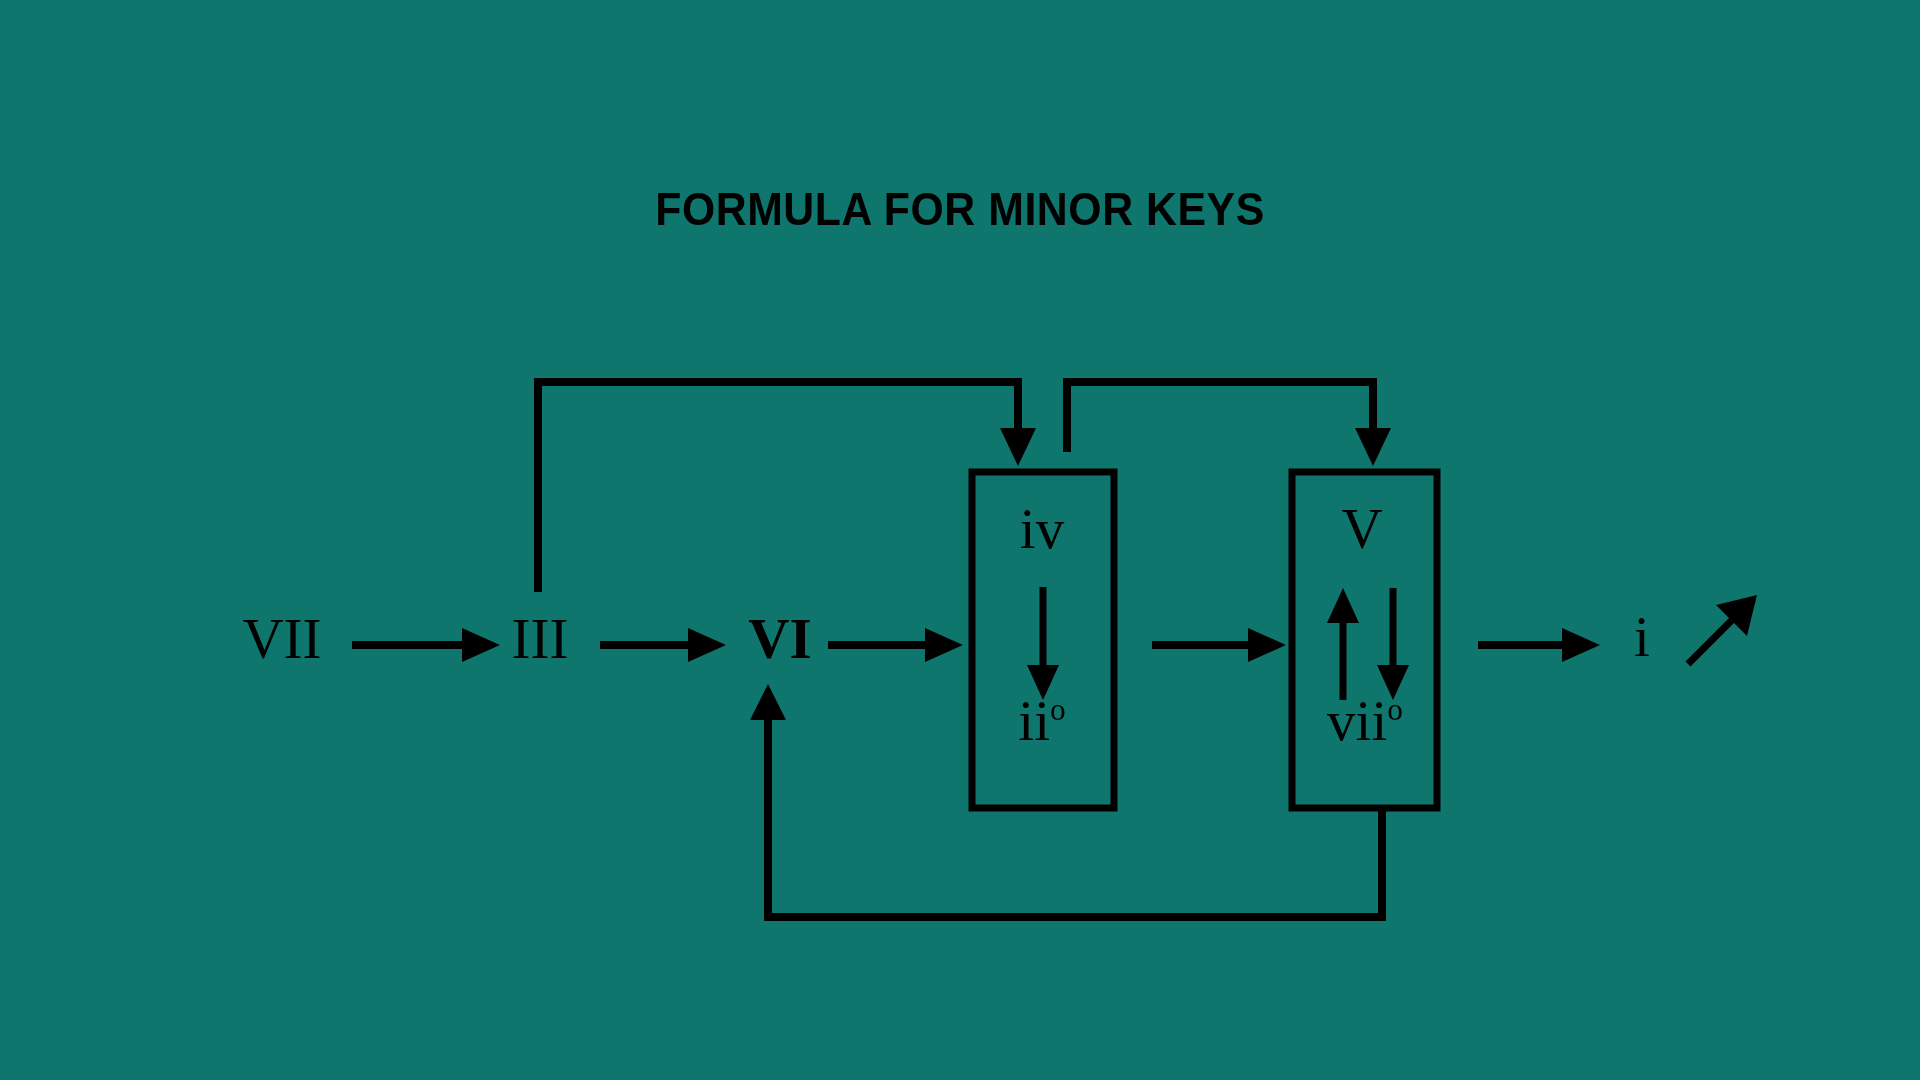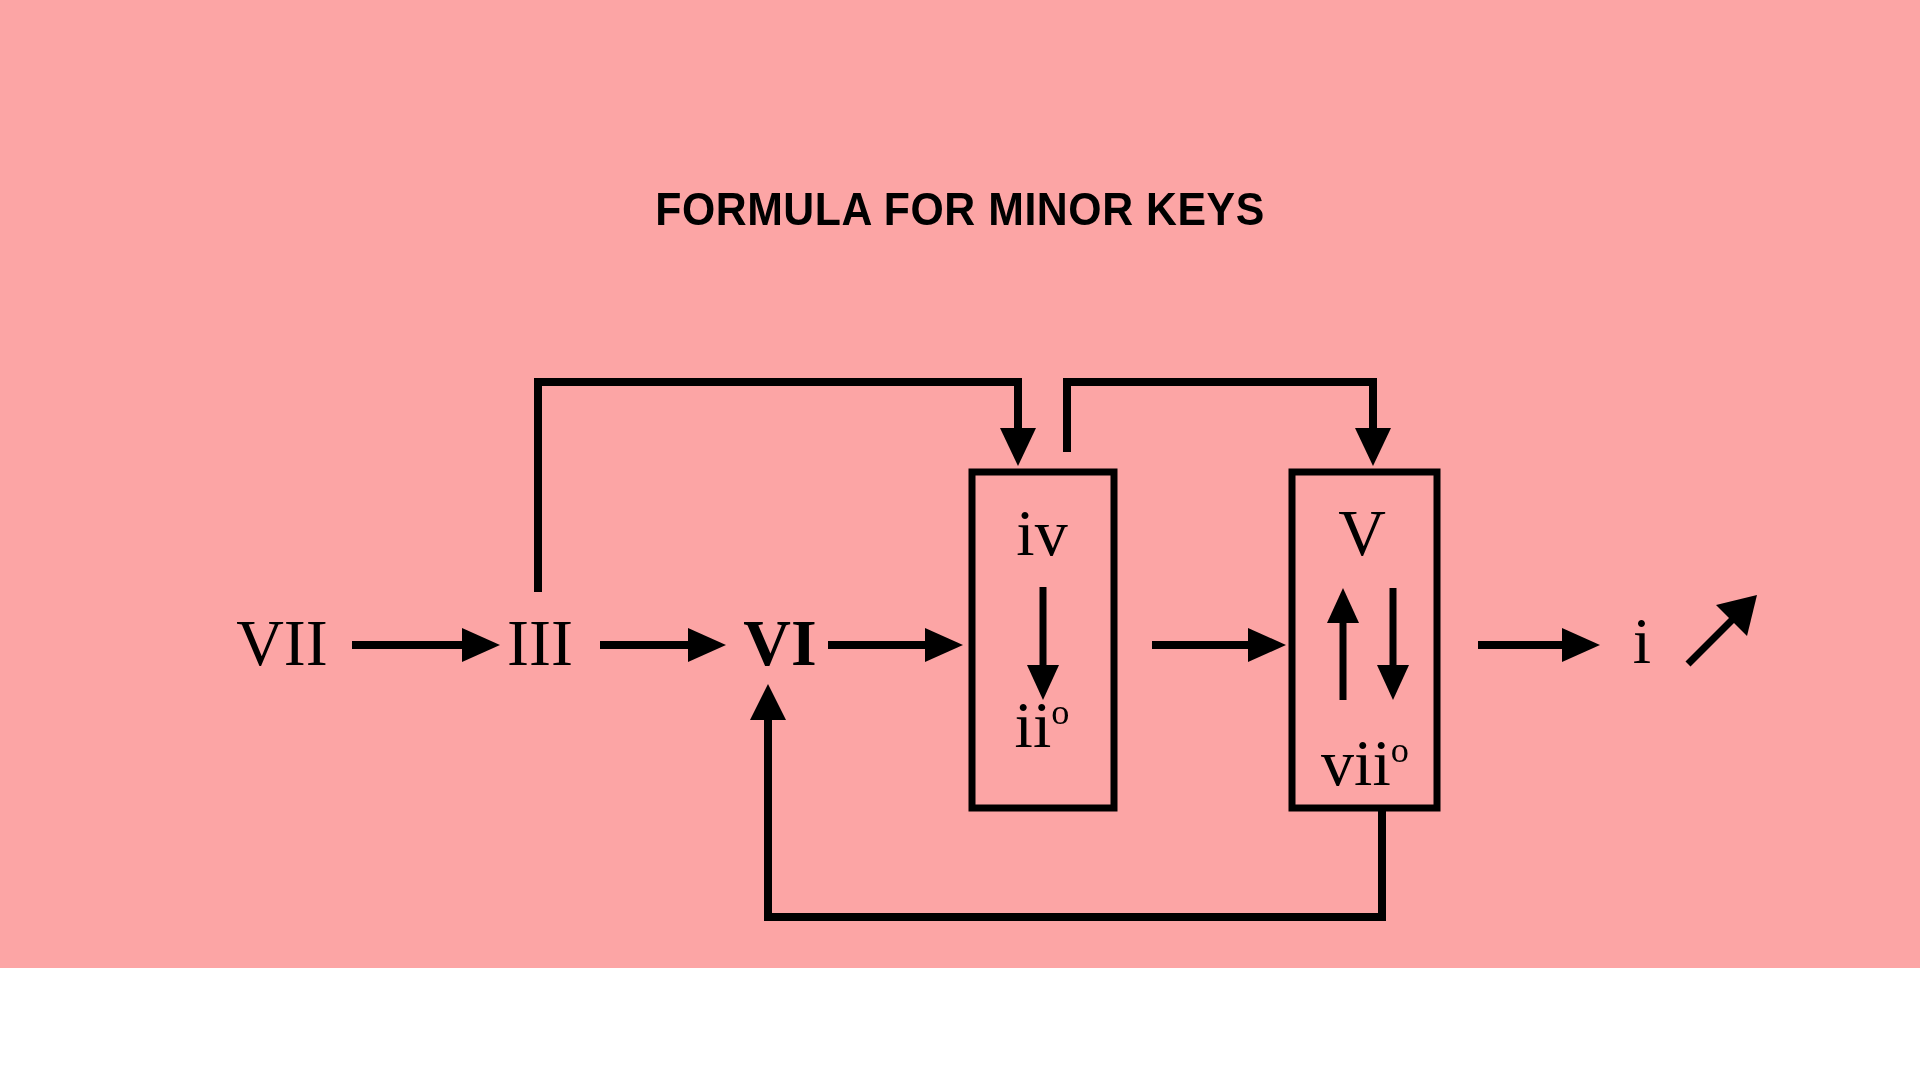--- a/index.html
+++ b/index.html
@@ -18,8 +18,8 @@
   #stage {
     position: relative;
     width: 1920px;
-    height: 968px;
-    background: #fca5a5;
+    height: 1080px;
+    background: #0f766e;
   }
   #diagram-title {
     position: absolute;

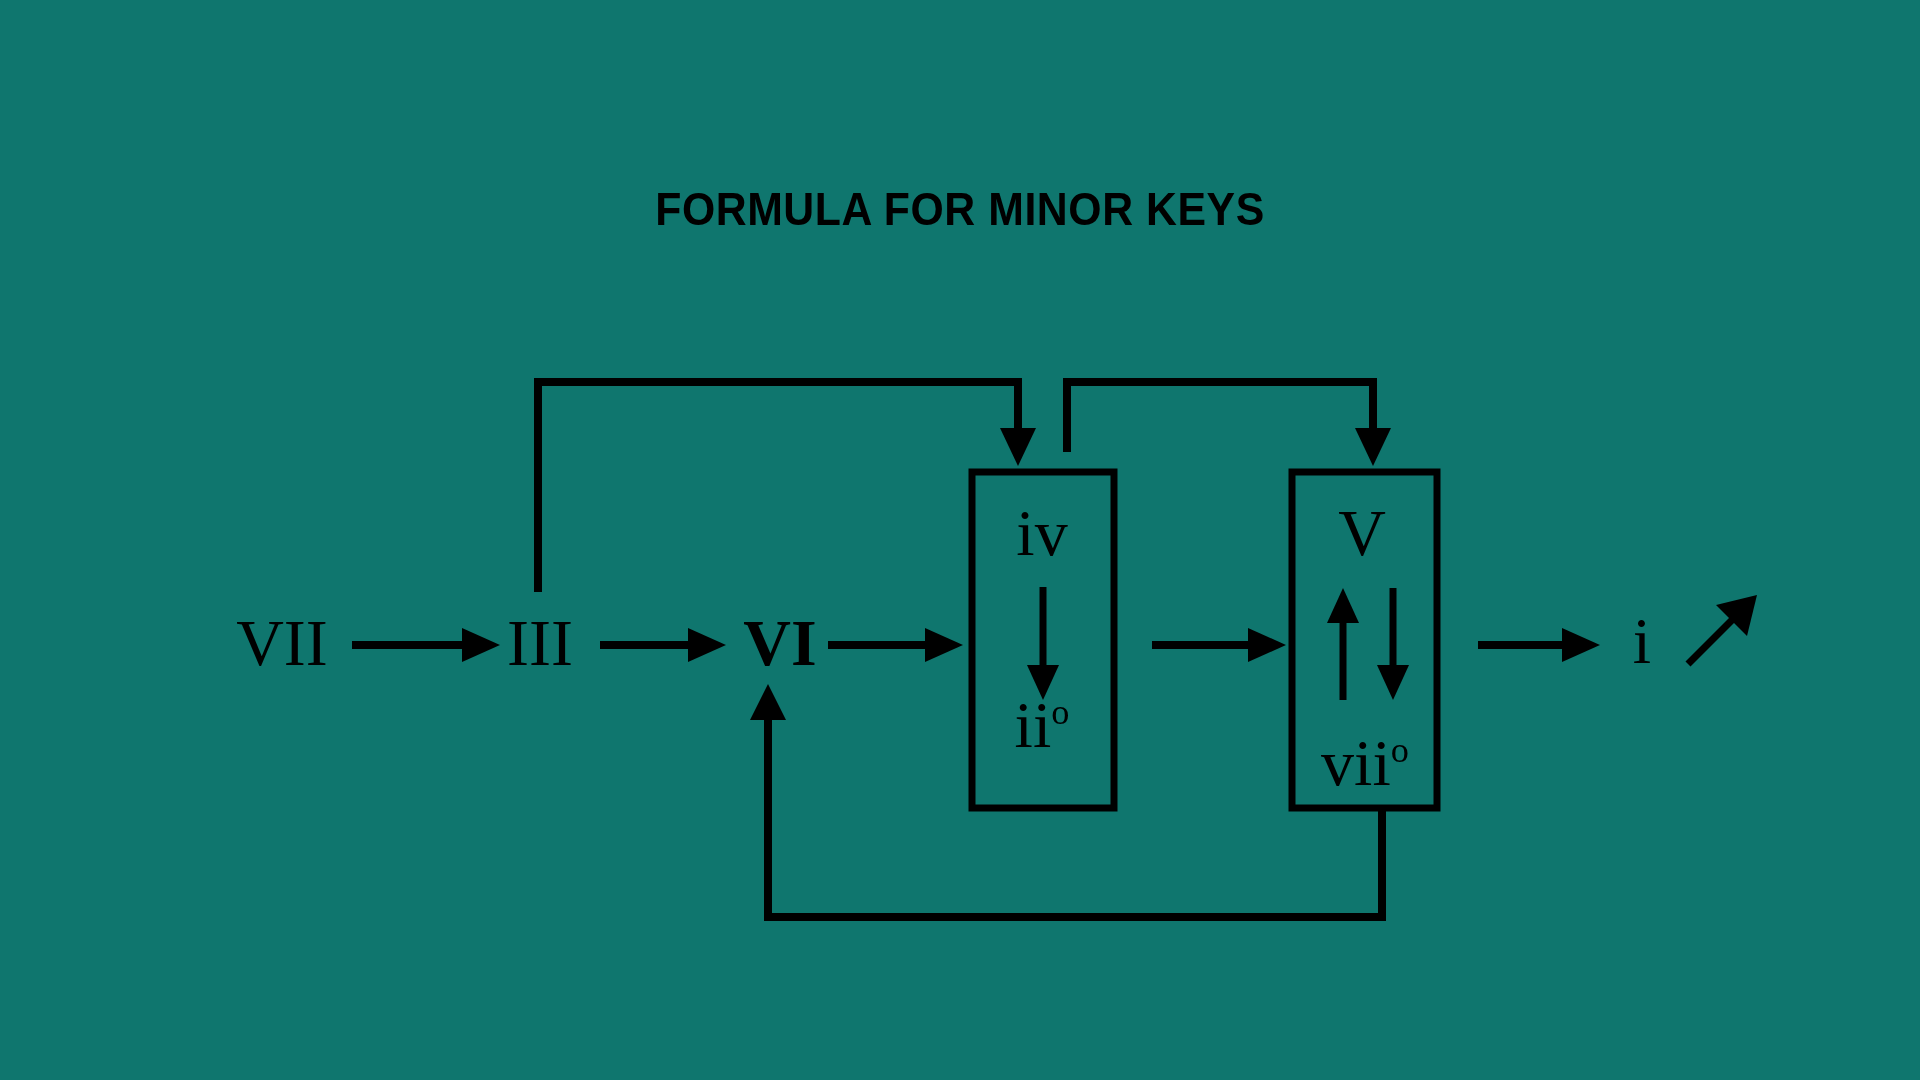--- a/index.html
+++ b/index.html
@@ -39,7 +39,7 @@
   .chord-label {
     position: absolute;
     font-family: "Liberation Serif", serif;
-    font-size: 66px;
+    font-size: 57px;
     line-height: 1;
     color: #000000;
     white-space: nowrap;

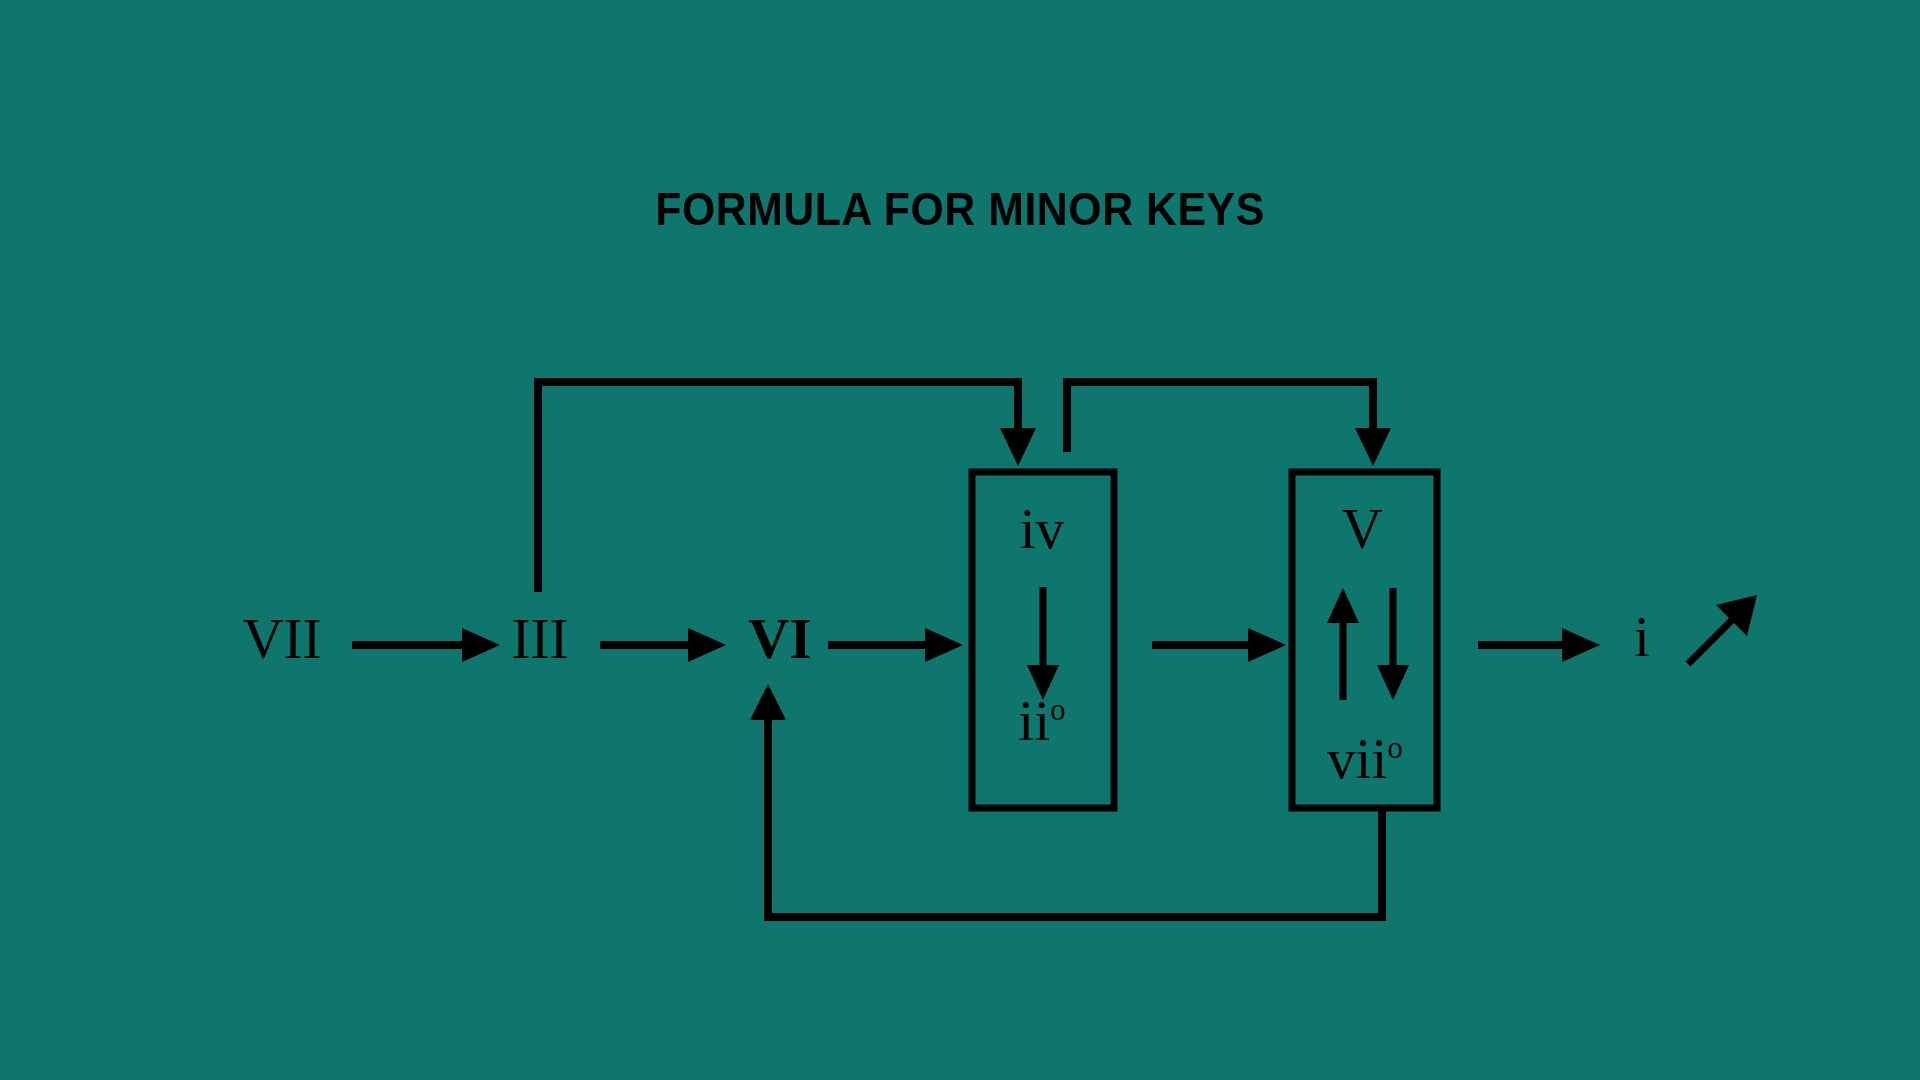--- a/index.html
+++ b/index.html
@@ -99,7 +99,7 @@
 
   <div class="chord-label" style="left: 1312px; top: 500px; width: 100px;">V</div>
 
-  <div class="chord-label" style="left: 1300px; top: 692px; width: 130px; margin-top: 38px;"><span>vii</span><span class="degree-sup">o</span></div>
+  <div class="chord-label" style="left: 1300px; top: 692px; width: 130px;"><span>vii</span><span class="degree-sup">o</span></div>
 
   <div class="chord-label" style="left: 1612px; top: 608px; width: 60px;">i</div>
 

